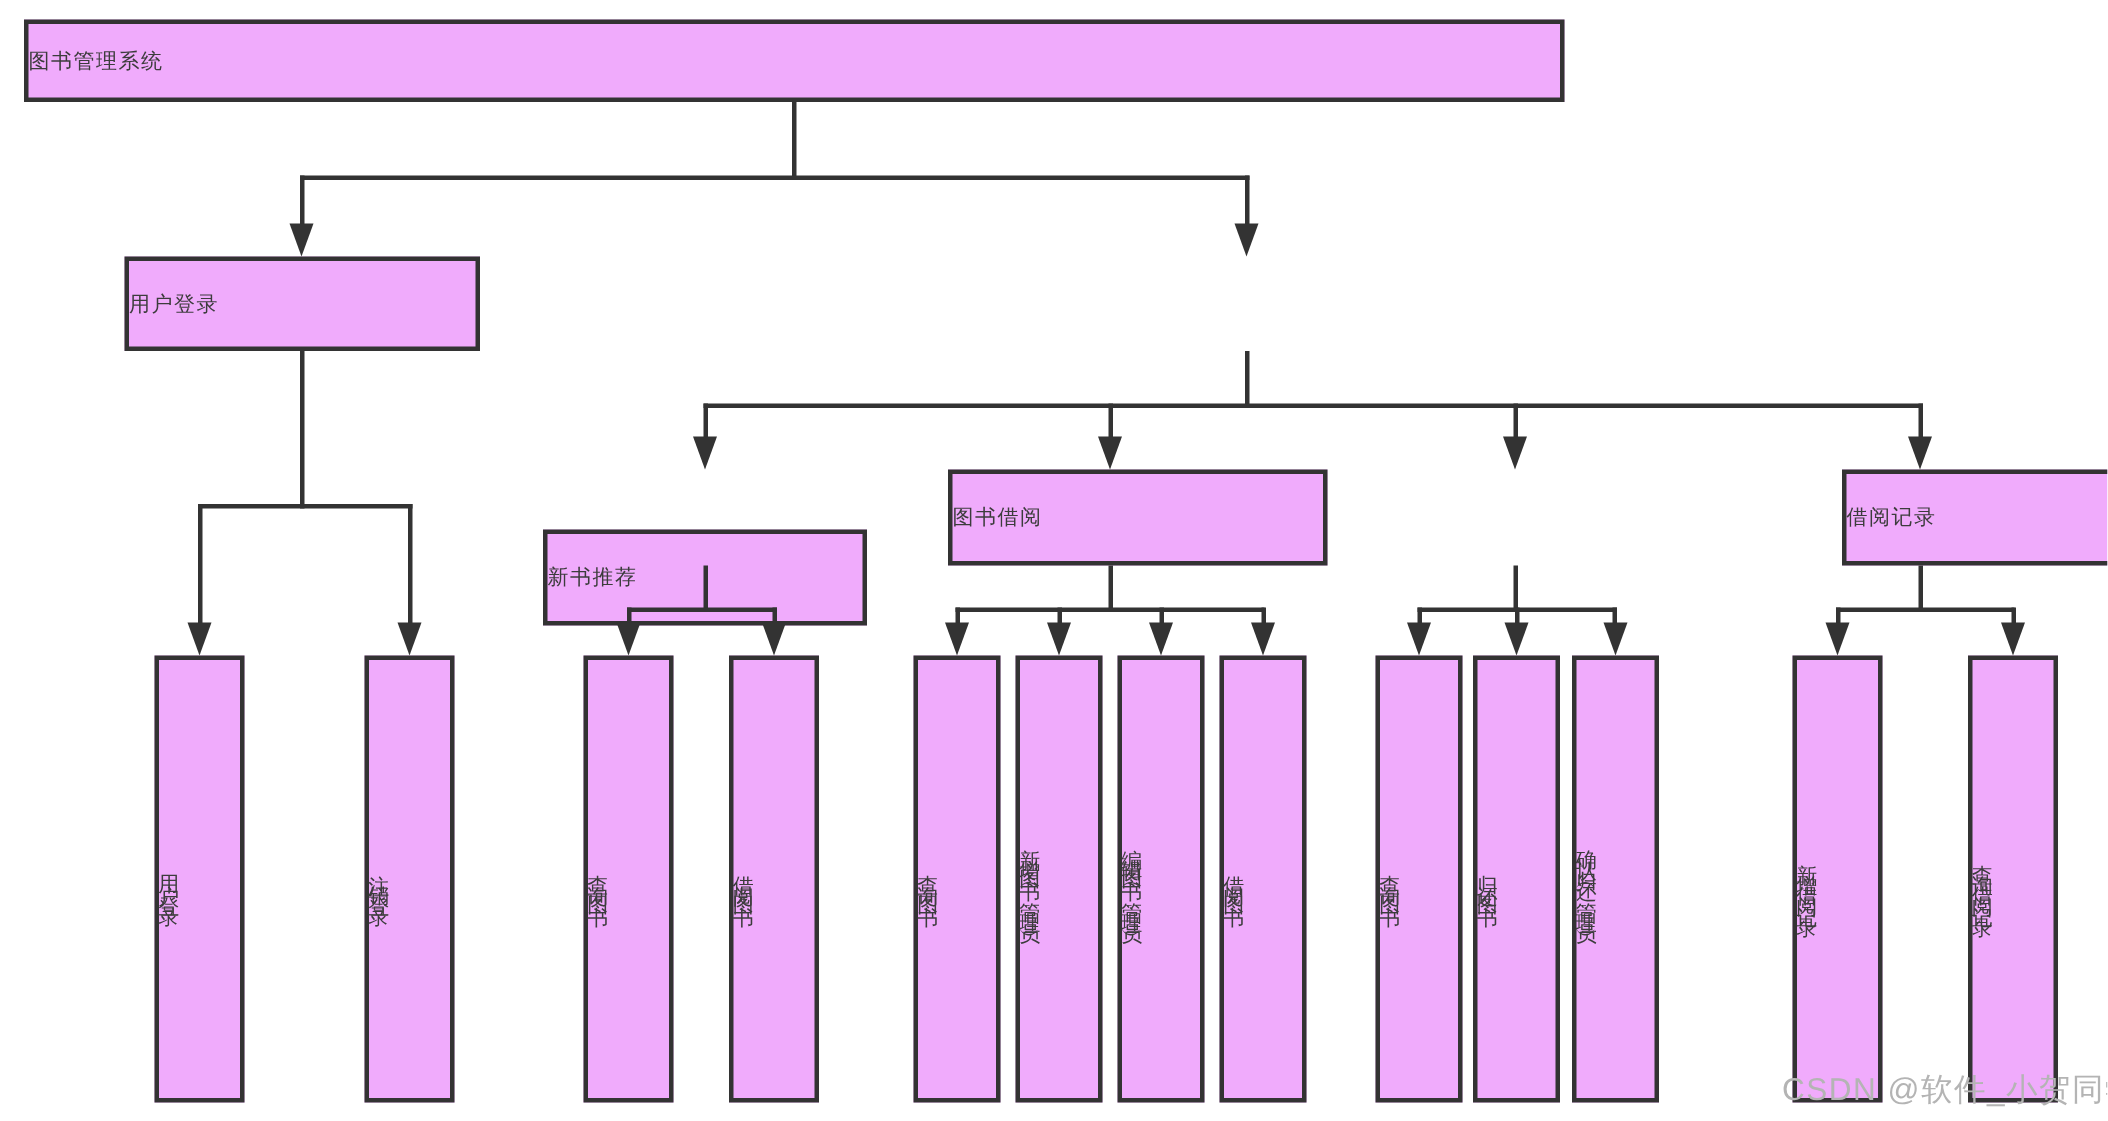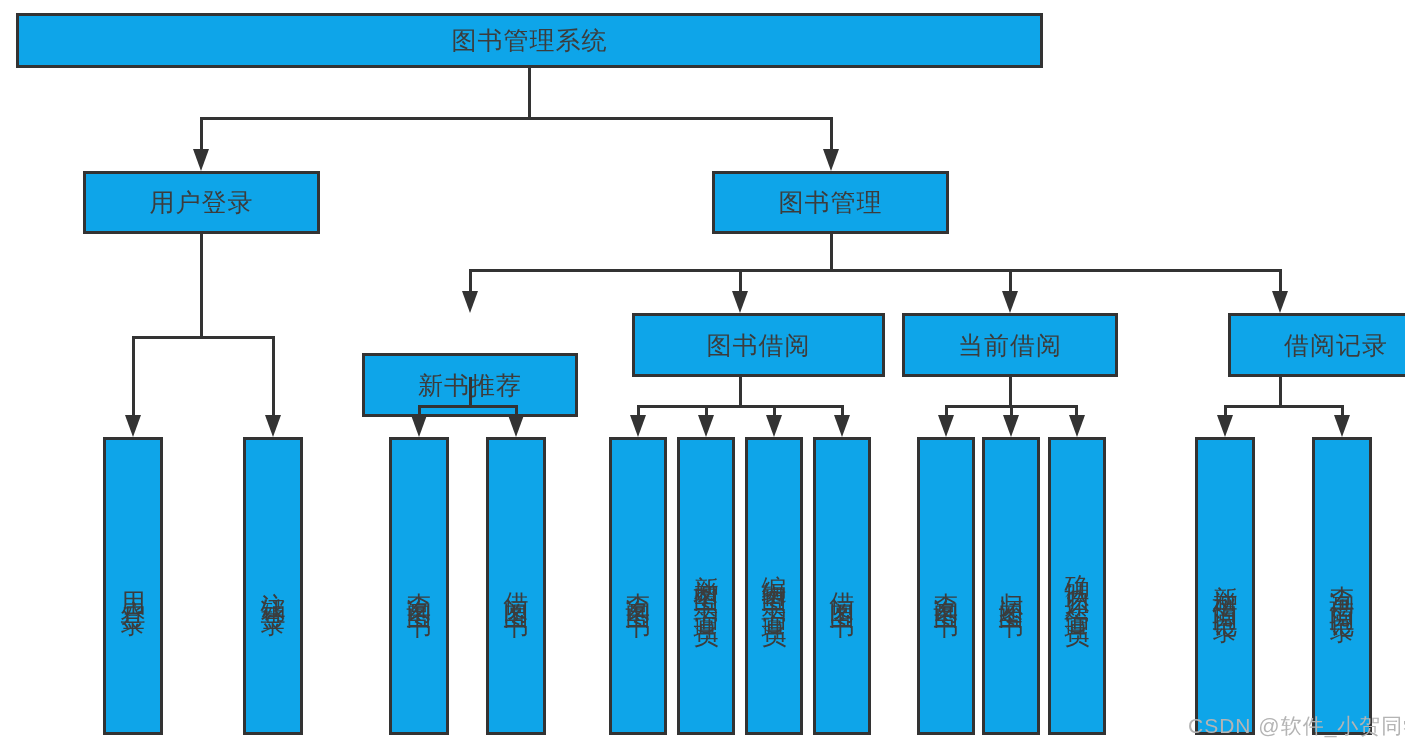--- a/index.html
+++ b/index.html
@@ -19,10 +19,10 @@
   .box{
     position:absolute;
     border:3px solid var(--line);
-    background:#0ea5e9;
-    display:flex;align-items:center;justify-content:center;
+    background:#f0abfc;
+    display:flex;align-items:center;
     color:var(--text);
-    font-size:25px;
+    font-size:14px;
     letter-spacing:1px;
   }
   .box.v span{

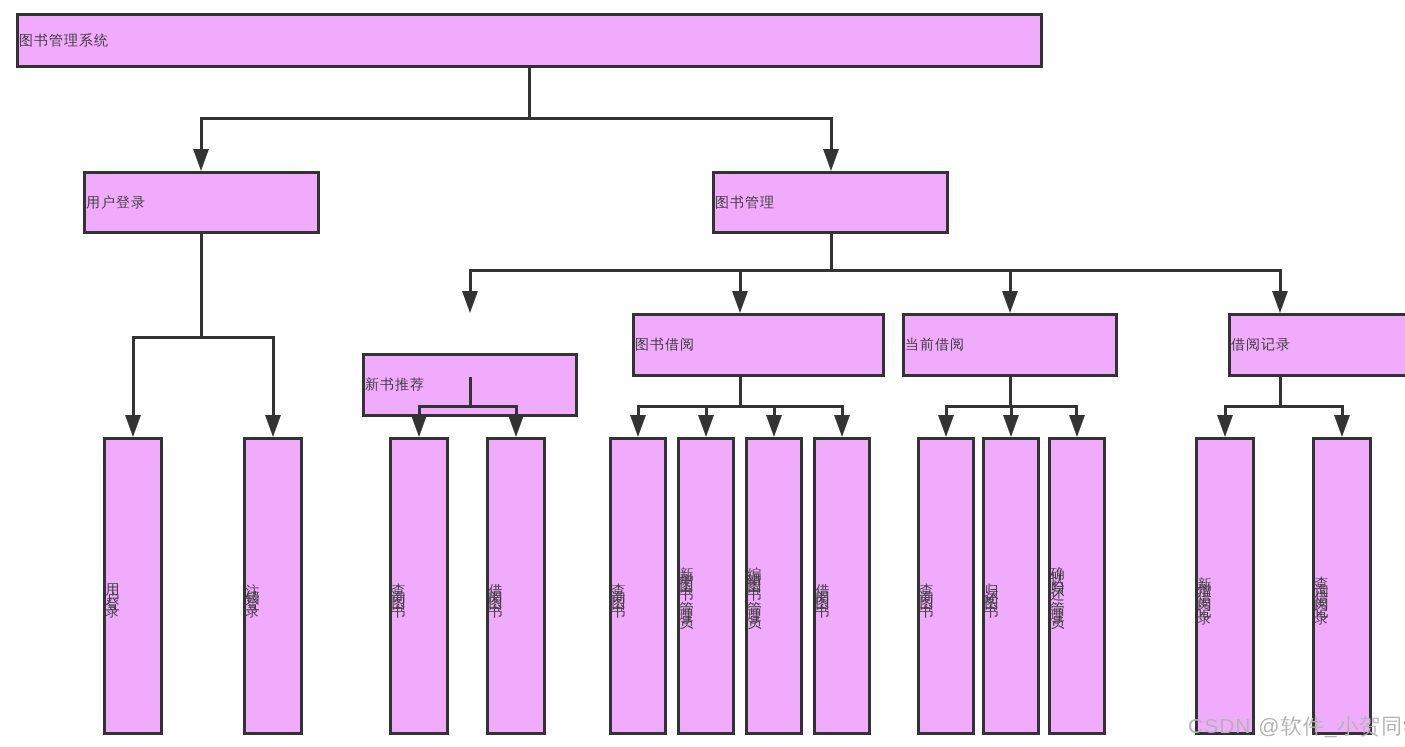--- a/index.html
+++ b/index.html
@@ -62,9 +62,6 @@
     <span>用户登录</span>
   </div>
 
-  <div class="box" style="left:712px;top:171px;width:237px;height:63px;">
-    <span>图书管理</span>
-  </div>
 
   <div class="box" style="left:362px;top:313px;width:216px;height:64px;margin-top:40px;">
     <span>新书推荐</span>

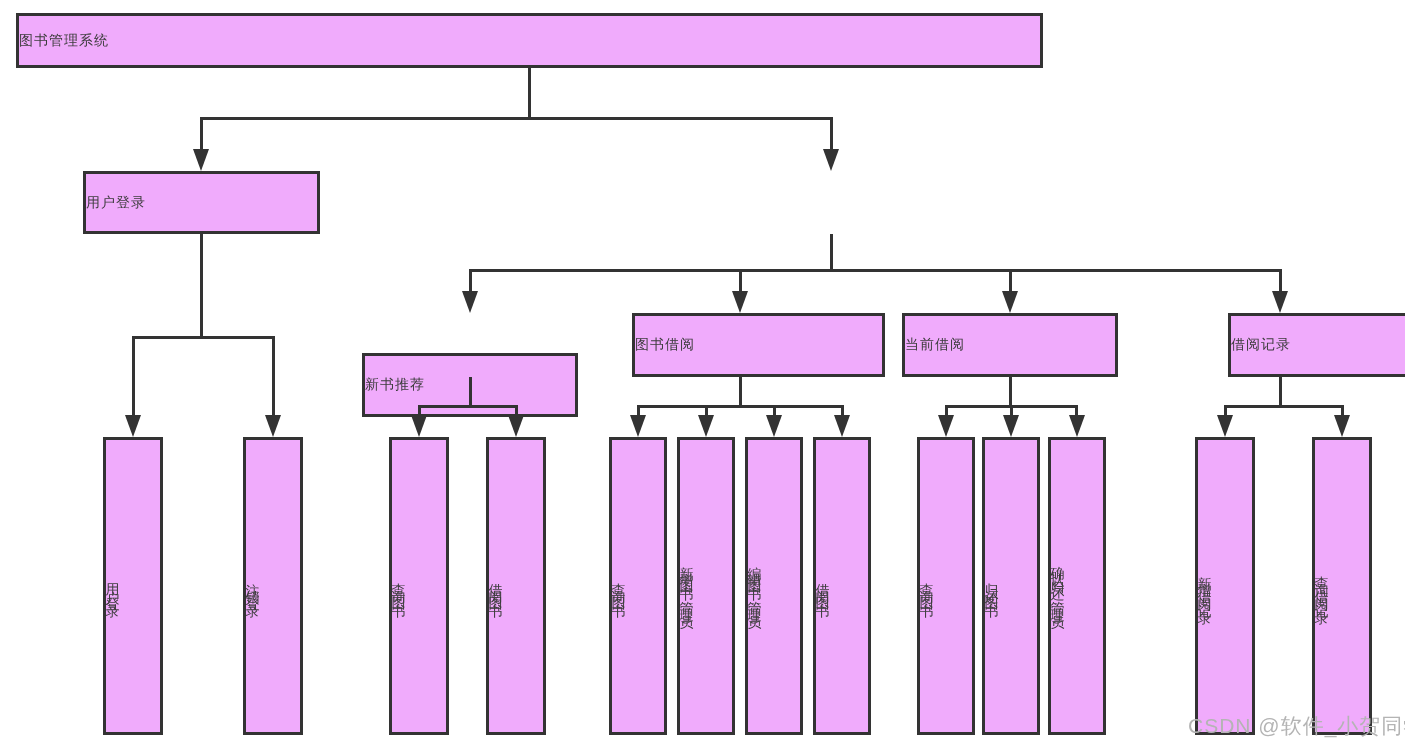--- a/index.html
+++ b/index.html
@@ -71,9 +71,6 @@
     <span>图书借阅</span>
   </div>
 
-  <div class="box" style="left:902px;top:313px;width:216px;height:64px;">
-    <span>当前借阅</span>
-  </div>
 
   <div class="box" style="left:1228px;top:313px;width:216px;height:64px;">
     <span>借阅记录</span>

